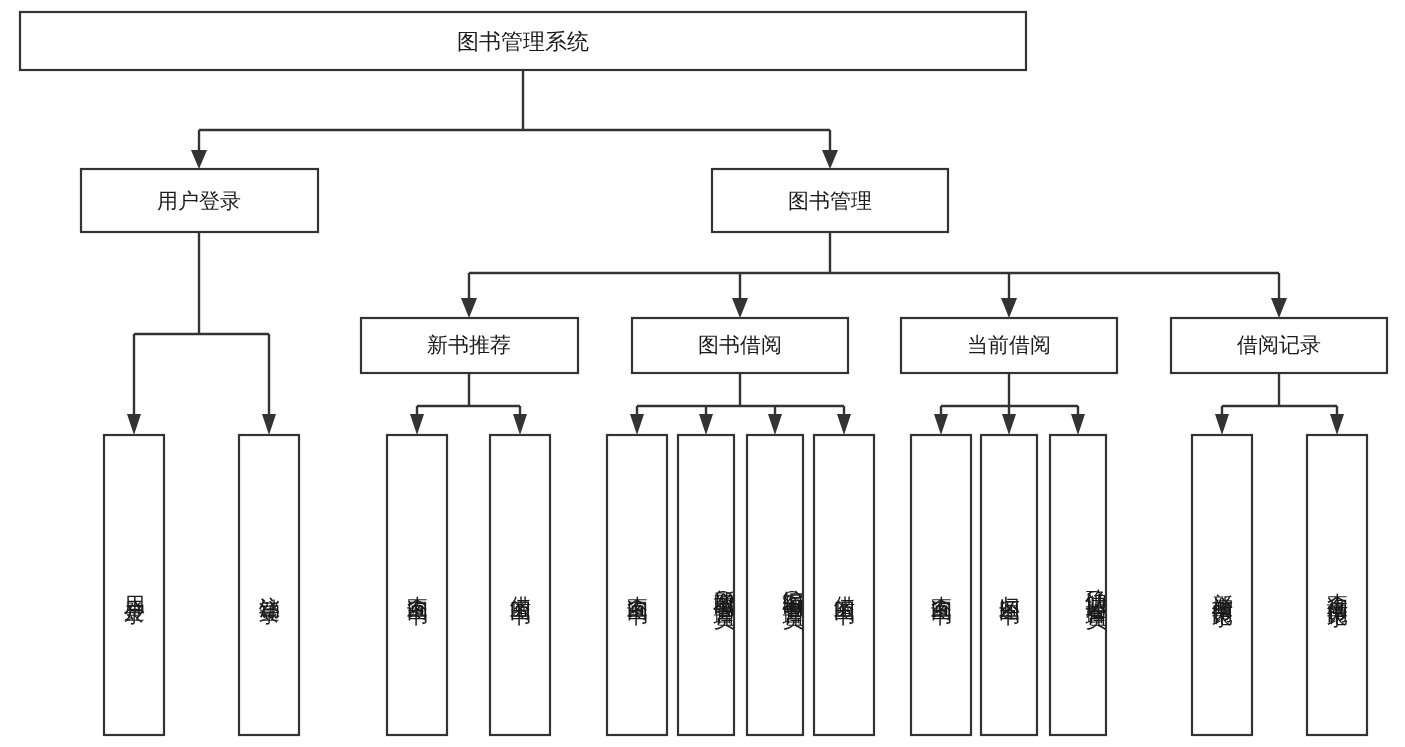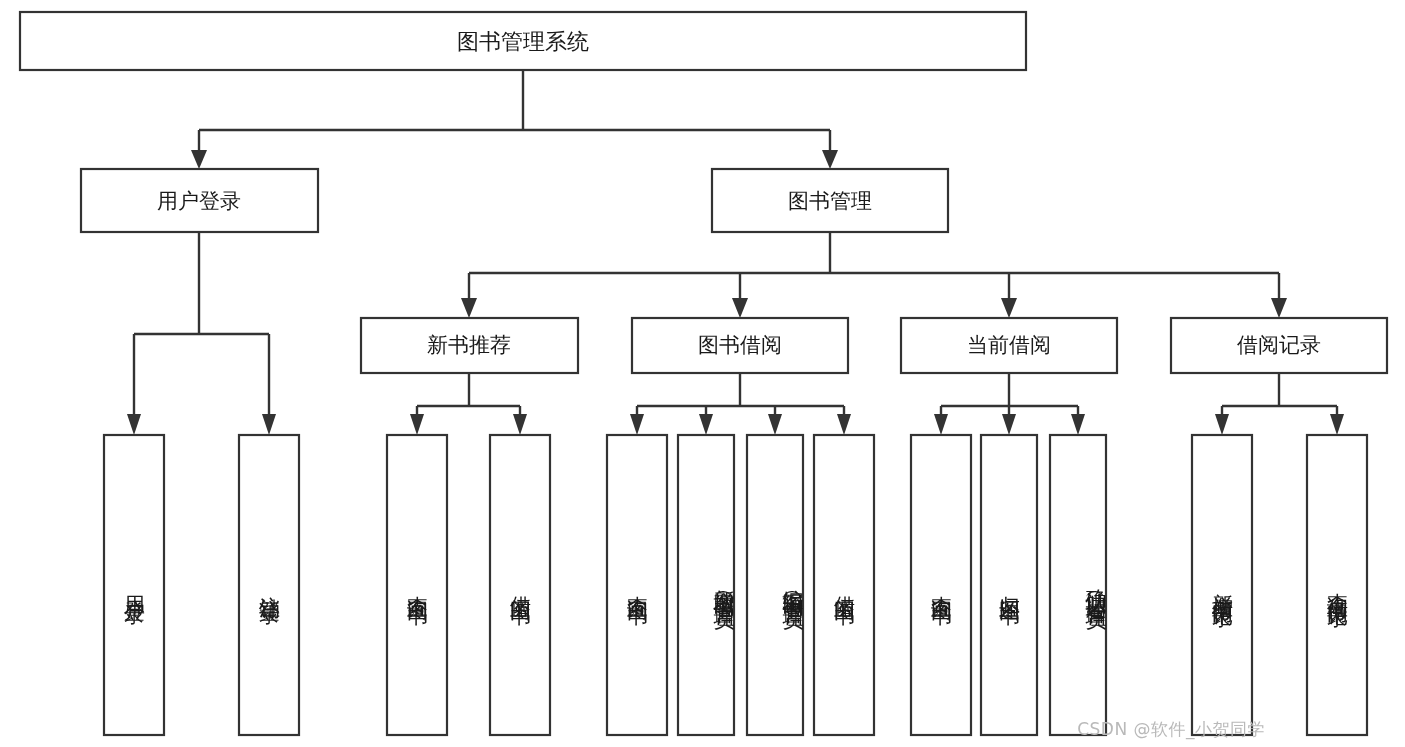--- a/index.html
+++ b/index.html
@@ -229,7 +229,6 @@
   <div class="leaf-label" style="left:1192px; top:435px; width:60px; height:300px;">新增借阅记录</div>
   <div class="leaf-label" style="left:1307px; top:435px; width:60px; height:300px;">查询借阅记录</div>
 
-  <div class="watermark">CSDN @软件_小贺同学</div>
 
 </div>
 

